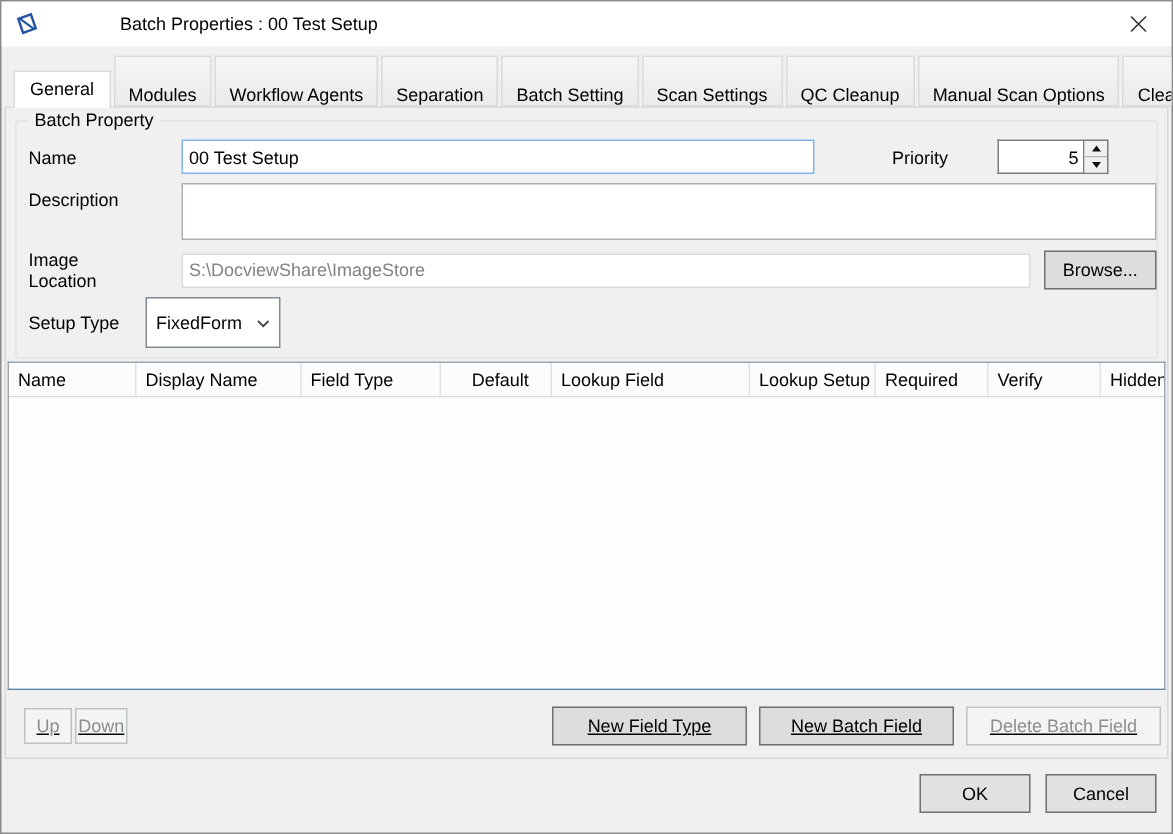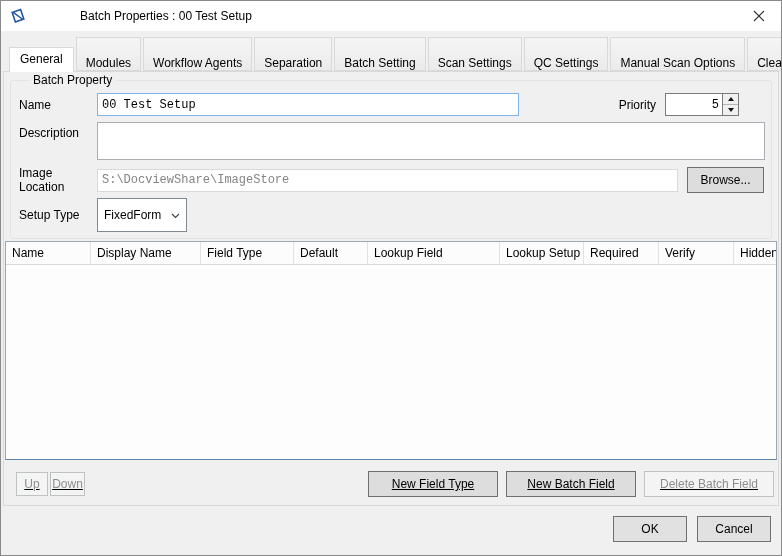--- a/index.html
+++ b/index.html
@@ -117,7 +117,7 @@
       <div class="tab">Separation</div>
       <div class="tab">Batch Setting</div>
       <div class="tab">Scan Settings</div>
-      <div class="tab">QC Settings</div>
+      <div class="tab">QC Cleanup</div>
       <div class="tab">Manual Scan Options</div>
       <div class="tab">Cleanup and Search</div>
     </div>

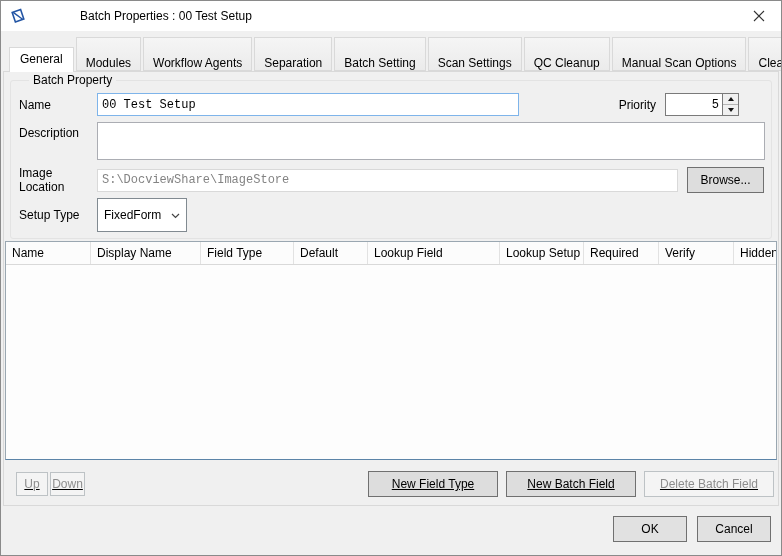--- a/index.html
+++ b/index.html
@@ -38,7 +38,7 @@
   }
 
   .groupbox { margin:8px 6px 0 6px; border:1px solid #e3e3e3; border-radius:3px; position:relative; padding:12px 0 6px 0; }
-  .groupbox-label { position:absolute; top:-8px; left:18px; background:#f0f0f0; padding:0 4px; }
+  .groupbox-label { position:absolute; top:-8px; left:8px; background:#f0f0f0; padding:0 4px; }
 
   .form-row { display:flex; align-items:center; margin-bottom:6px; }
   .form-label { width:86px; padding-left:8px; flex-shrink:0; }

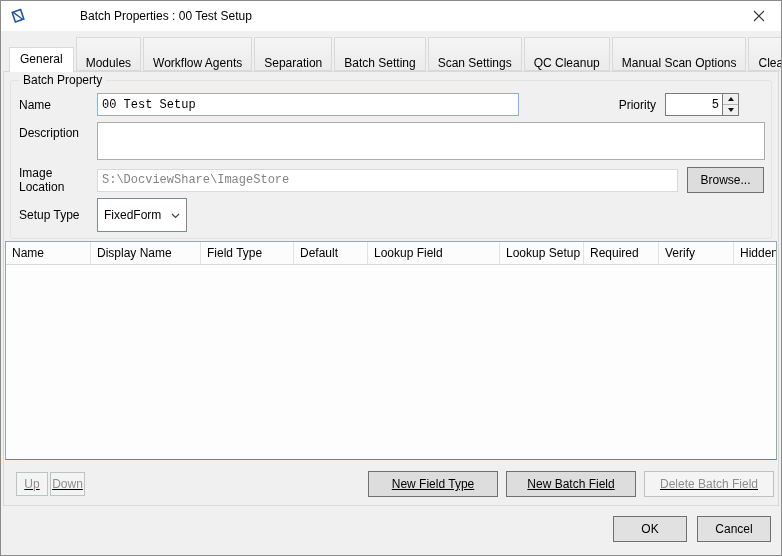--- a/index.html
+++ b/index.html
@@ -43,7 +43,7 @@
   .form-row { display:flex; align-items:center; margin-bottom:6px; }
   .form-label { width:86px; padding-left:8px; flex-shrink:0; }
 
-  input, textarea { font-family:Liberation Mono, monospace; font-size:12px; outline:none; }
+  input, textarea { font-family:Liberation Sans, sans-serif; font-size:12px; outline:none;margin-left:24px; }
   .name-input { width:422px; height:23px; border:1px solid #7eb4ea; padding:0 4px; background:#fff; }
   .priority-label { margin-left:auto; margin-right:9px; }
   .spinbox { display:flex; height:23px; margin-right:32px; }

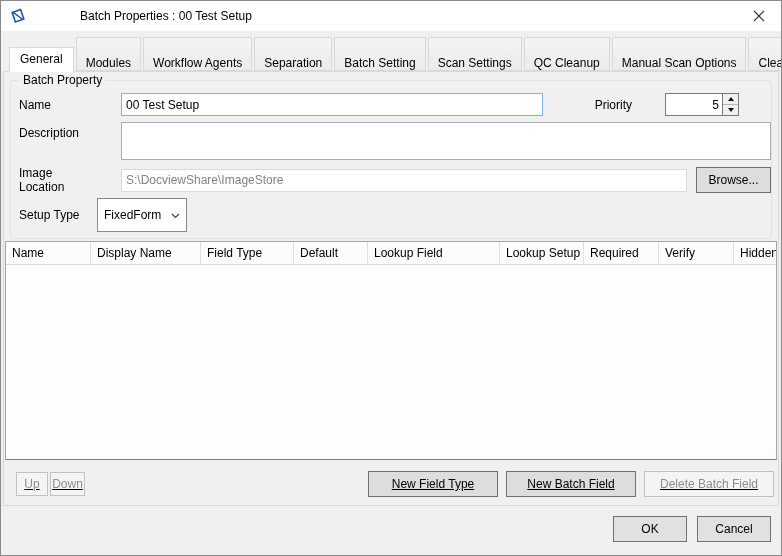--- a/index.html
+++ b/index.html
@@ -173,7 +173,7 @@
           <div class="th" style="width: 85px;">Name</div>
           <div class="th" style="width: 110px;">Display Name</div>
           <div class="th" style="width: 93px;">Field Type</div>
-          <div class="th" style="width: 74px;">Default</div>
+          <div class="th" style="width: 74px; text-align: center;">Default</div>
           <div class="th" style="width: 132px;">Lookup Field</div>
           <div class="th" style="width: 84px;">Lookup Setup</div>
           <div class="th" style="width: 75px;">Required</div>

